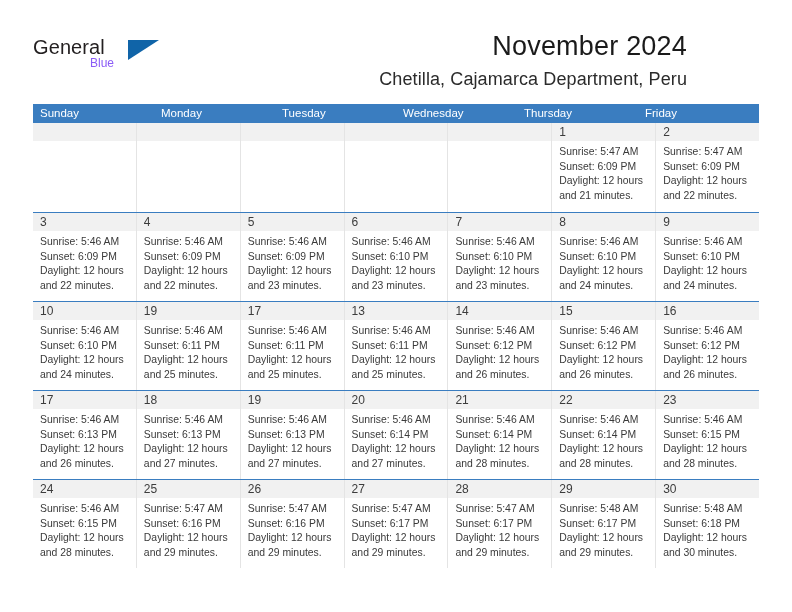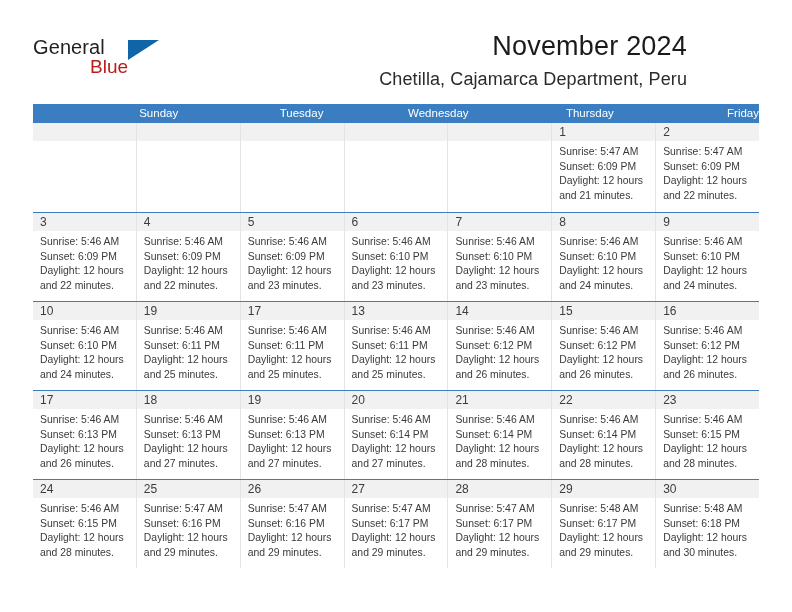--- a/index.html
+++ b/index.html
@@ -49,8 +49,8 @@
     position: absolute;
     left: 57px;
     top: 20px;
-    font-size: 19px;
-    color: #b91c1c;
+    font-size: 12px;
+    color: #8b5cf6;
     font-family: "Liberation Sans", sans-serif;
   }
   .brand-triangle {

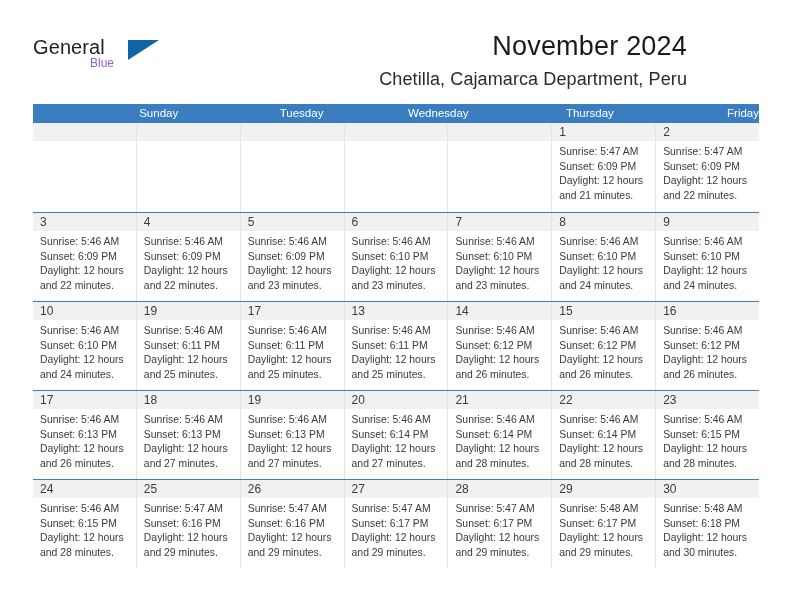--- a/index.html
+++ b/index.html
@@ -95,7 +95,6 @@
     display: flex;
     background: #3a7dc0;
     height: 19px;
-    text-align: right;
   }
   .weekday {
     flex: 1 1 0;

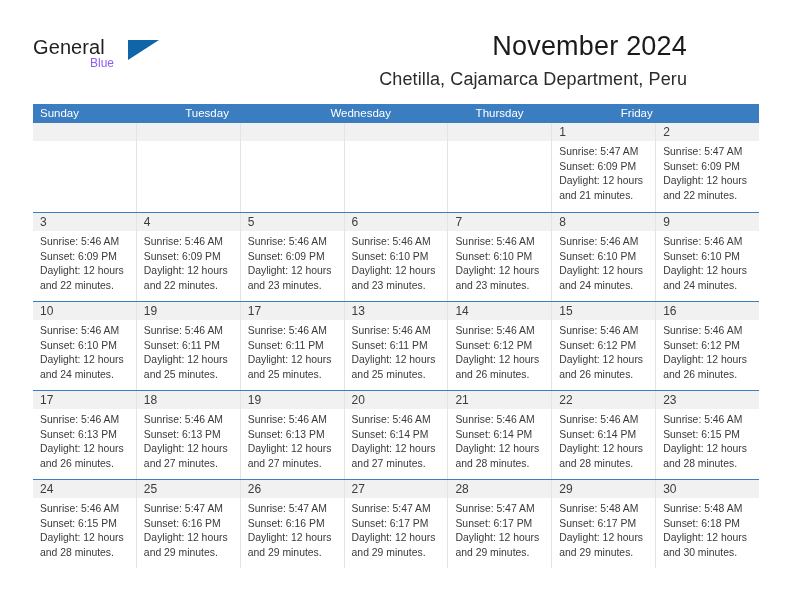--- a/index.html
+++ b/index.html
@@ -172,6 +172,7 @@
   <div class="calendar">
     <div class="weekday-row" id="weekday-row">
         <div class="weekday">Sunday</div>
+        <div class="weekday">Monday</div>
         <div class="weekday">Tuesday</div>
         <div class="weekday">Wednesday</div>
         <div class="weekday">Thursday</div>

